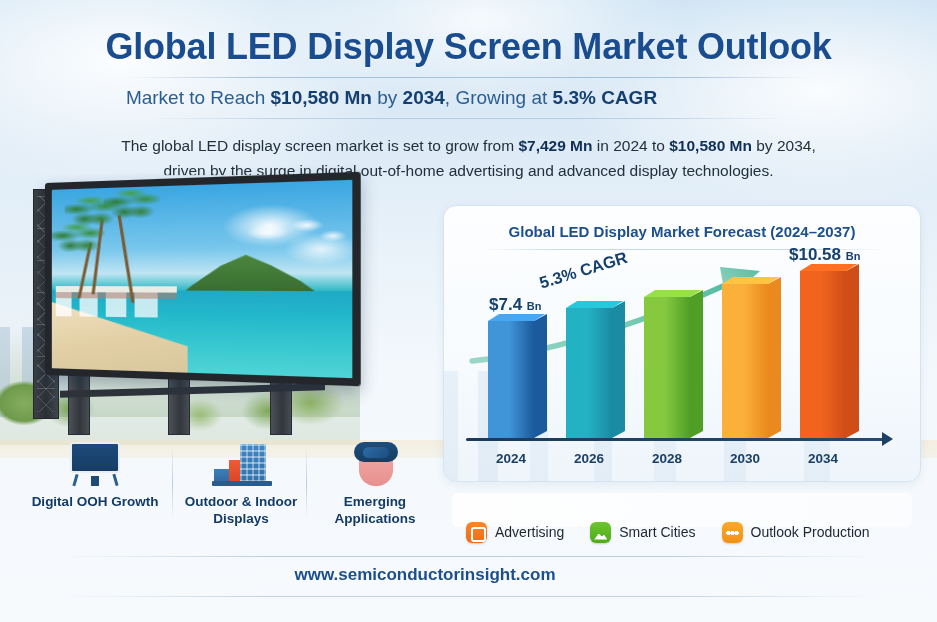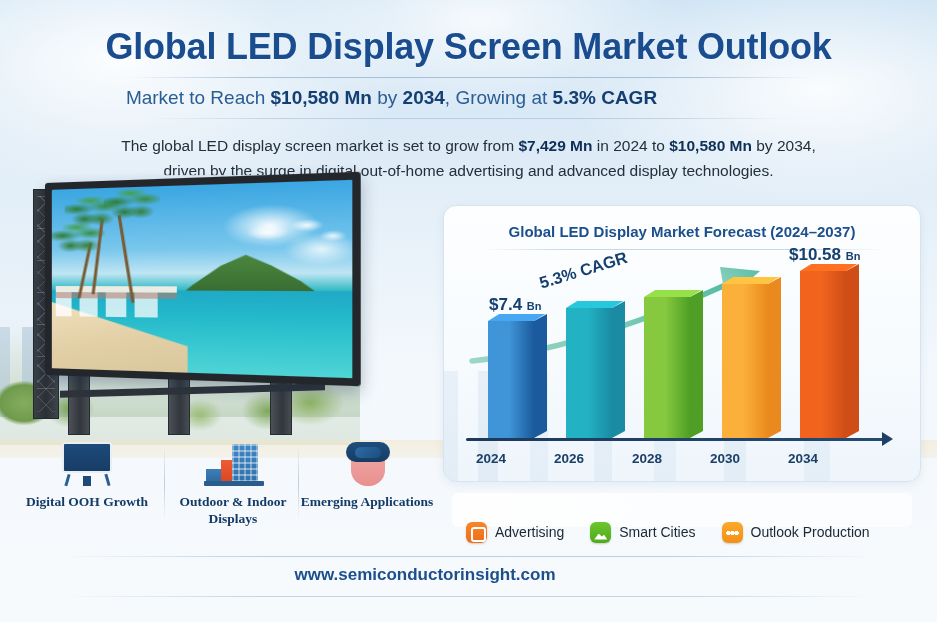--- a/index.html
+++ b/index.html
@@ -298,7 +298,7 @@
   .bar-value .unit { font-size: 11px; font-weight: bold; }
   .xlabel {
     position: absolute; top: 245px; font-size: 13.5px; font-weight: bold; color: #1b3f66;
-    width: 70px;
+    text-align: center; width: 70px;
   }
   .cagr-arrow { position: absolute; left: 24px; top: 55px; width: 330px; height: 105px; }
   .cagr-label {

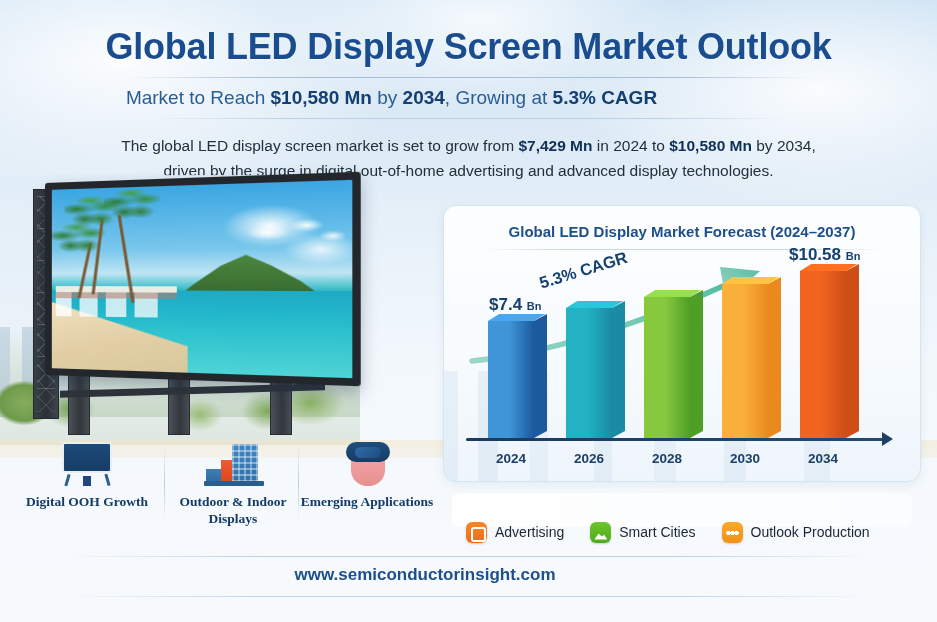--- a/index.html
+++ b/index.html
@@ -167,7 +167,7 @@
   }
 
   
-  .features { position: absolute; left: 8px; top: 440px; width: 430px; height: 110px; font-family: Liberation Serif, serif; }
+  .features { position: absolute; left: 16px; top: 440px; width: 430px; height: 110px; }
   .feature { position: absolute; top: 0; width: 146px; text-align: center; }
   .feature:nth-child(1) { left: 6px; }
   .feature:nth-child(2) { left: 152px; }

